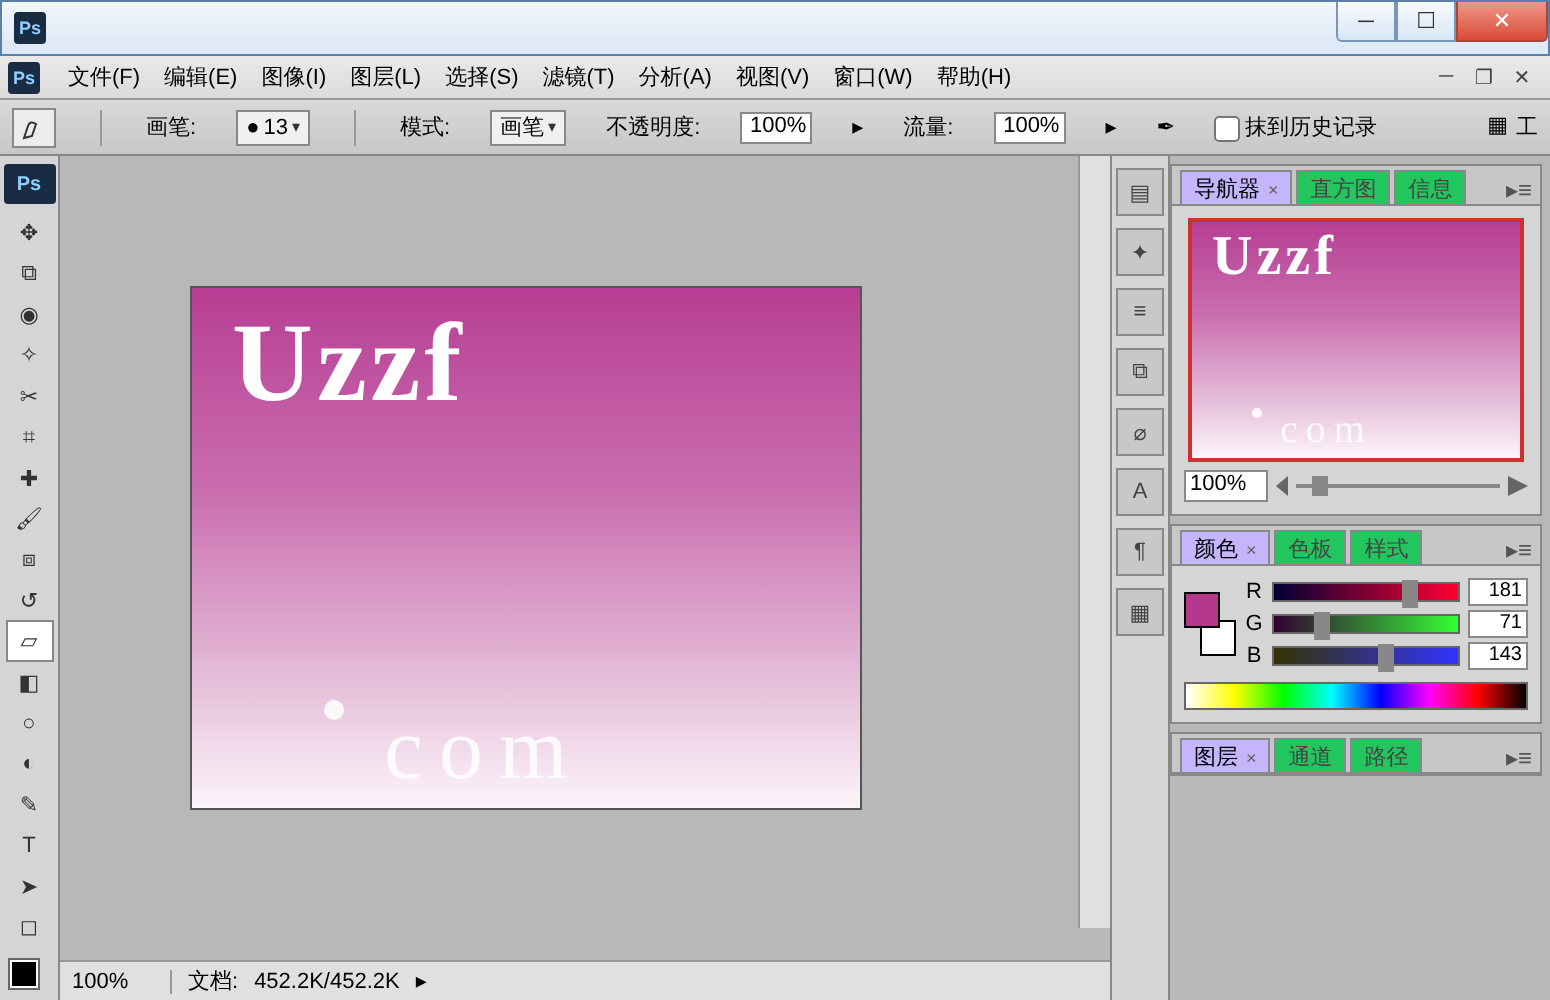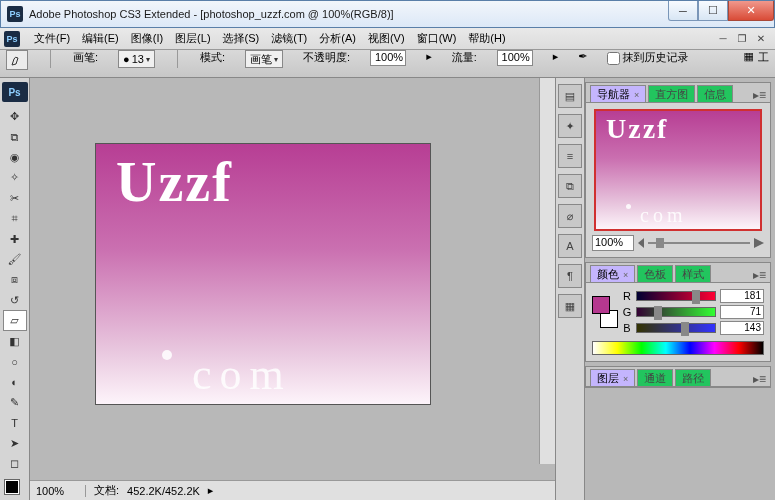--- a/index.html
+++ b/index.html
@@ -99,7 +99,6 @@
 
 <div class="titlebar">
   <div class="ps-icon">Ps</div>
-  <div class="title">Adobe Photoshop CS3 Extended - [photoshop_uzzf.com @ 100%(RGB/8)]</div>
   <div class="win-btns">
     <div class="win-btn min">─</div>
     <div class="win-btn">☐</div>

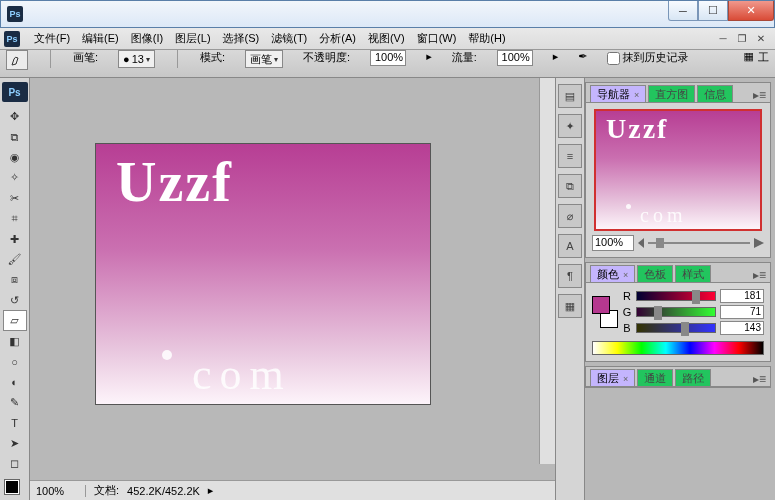--- a/index.html
+++ b/index.html
@@ -22,7 +22,7 @@
 .menubar .child-sys span { width: 16px; height: 14px; display: flex; align-items: center; justify-content: center; color: #444; font-size: 10px; }
 
 
-.optbar { height: 28px; background: linear-gradient(#d9d9d9,#c7c7c7); border-bottom: 1px solid #888; display: flex; align-items: flex-start; padding-left: 6px; gap: 20px; color: #000; }
+.optbar { height: 28px; background: linear-gradient(#d9d9d9,#c7c7c7); border-bottom: 1px solid #888; display: flex; align-items: center; padding-left: 6px; gap: 20px; color: #000; }
 .optbar .tool-ind { width: 22px; height: 20px; border: 1px solid #888; background: #ececec; display: flex; align-items: center; justify-content: center; }
 .optbar .sep { width: 1px; height: 18px; background: #999; margin: 0 2px; }
 .optbar .dropdown { height: 18px; border: 1px solid #888; background: #f0f0f0; display: flex; align-items: center; padding: 0 4px; gap: 2px; }

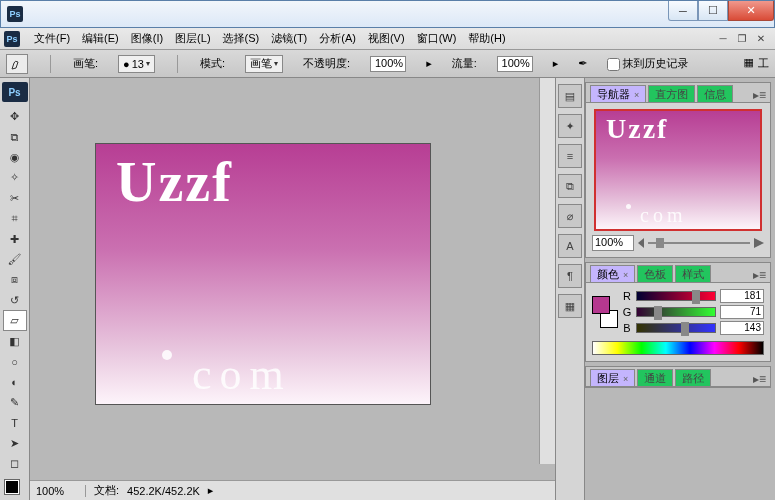--- a/index.html
+++ b/index.html
@@ -91,7 +91,7 @@
 .chan .lbl { width: 10px; text-align: center; }
 .chan .bar { flex: 1; height: 10px; border: 1px solid #666; position: relative; }
 .chan .bar .knob { position: absolute; top: -2px; width: 8px; height: 14px; background: #888; }
-.chan .num { width: 44px; height: 14px; border: 1px solid #888; background: #fff; text-align: right; padding-right: 2px; font-size: 10px; }
+.chan .num { width: 30px; height: 14px; border: 1px solid #888; background: #fff; text-align: right; padding-right: 2px; font-size: 10px; }
 .spectrum { height: 14px; margin-top: 4px; background: linear-gradient(90deg,#fff,#ff0,#0f0,#0ff,#00f,#f0f,#f00,#000); border: 1px solid #666; }
 </style>
 </head>

